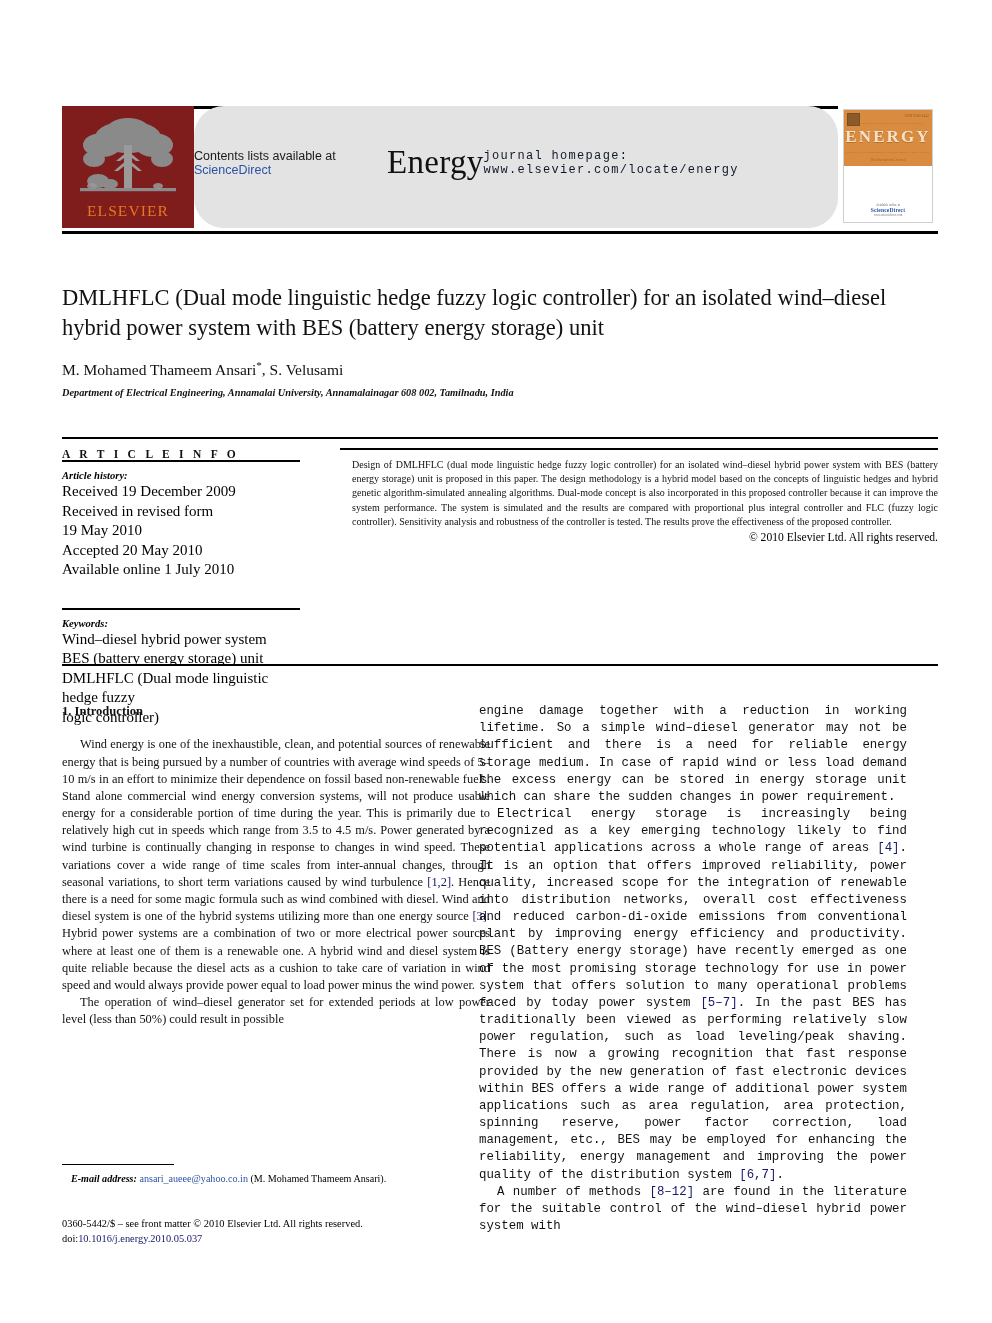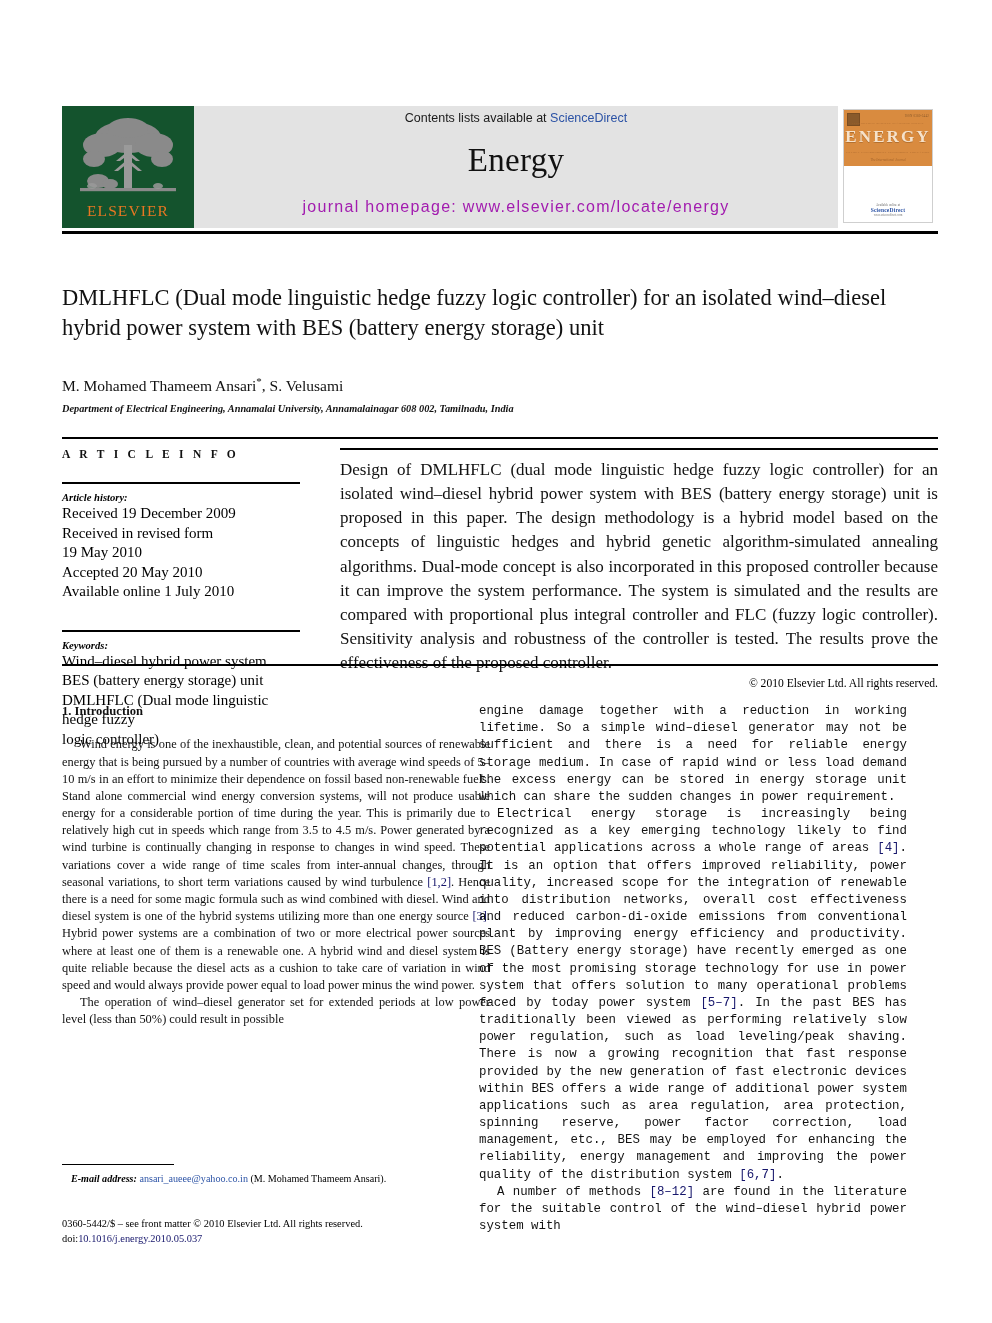--- a/index.html
+++ b/index.html
@@ -73,11 +73,12 @@
     flex: 1 1 auto;
     background: #e3e3e3;
     display: flex;
-    flex-direction: column;
+    flex-direction: row;
     align-items: center;
     justify-content: center;
     position: relative;
     padding: 8px 0 16px 0;
+    border-radius: 30px;
   }
   .contents-line {
     font-family: "Liberation Sans", sans-serif;

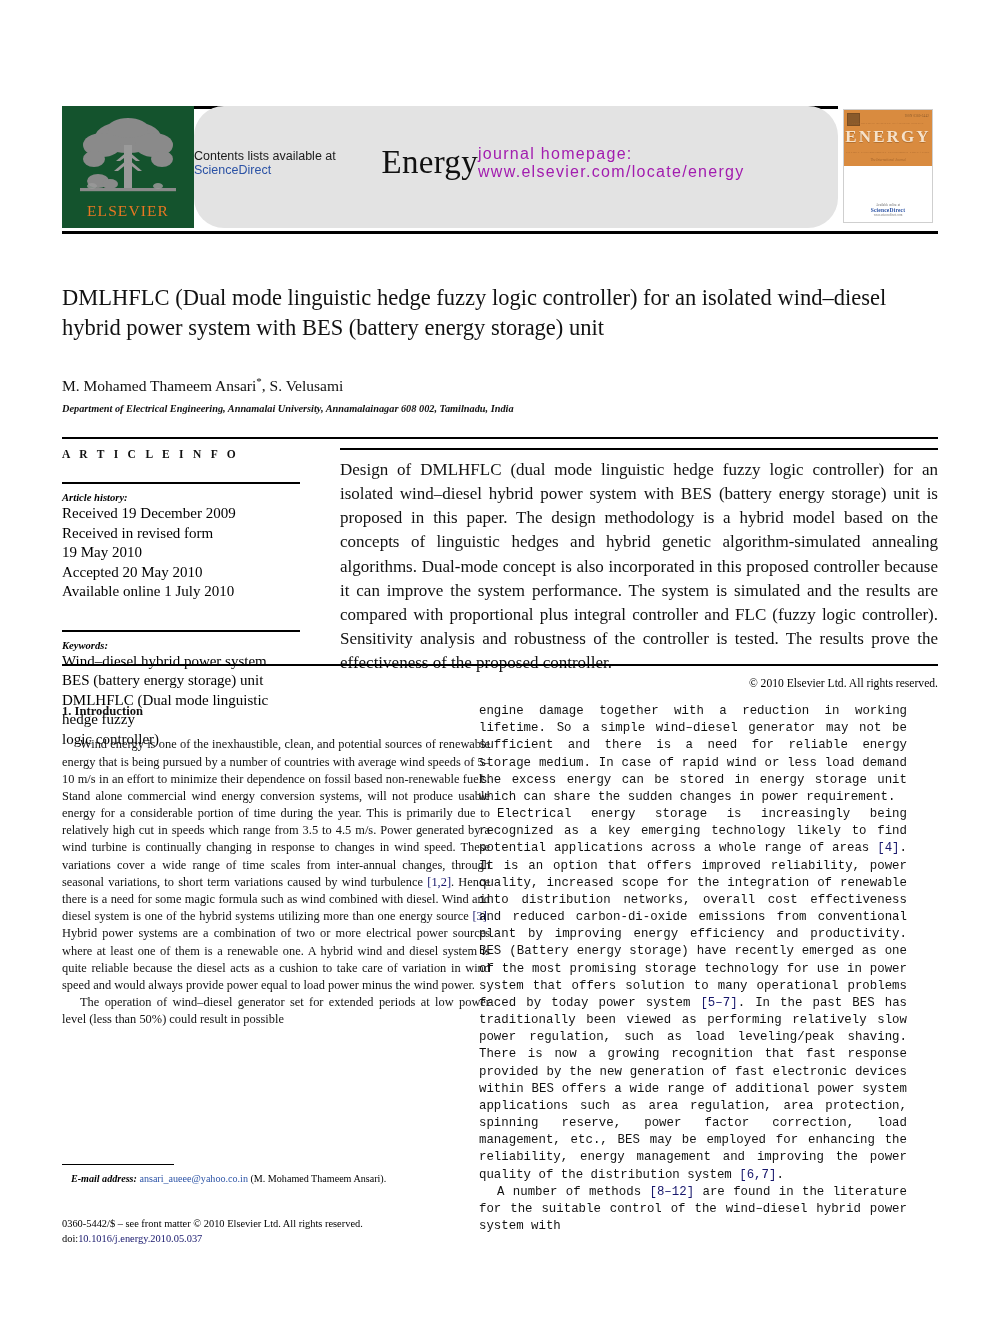--- a/index.html
+++ b/index.html
@@ -94,10 +94,10 @@
     letter-spacing: 0.3px;
   }
   .homepage-line {
-    font-family: Liberation Sans, sans-serif;
-    font-size: 16px;
+    font-family: Liberation Mono, monospace;
+    font-size: 12px;
     letter-spacing: 1.3px;
-    color: #a21caf;
+    color: #0f172a;
   }
   .cover-thumb {
     flex: 0 0 100px;

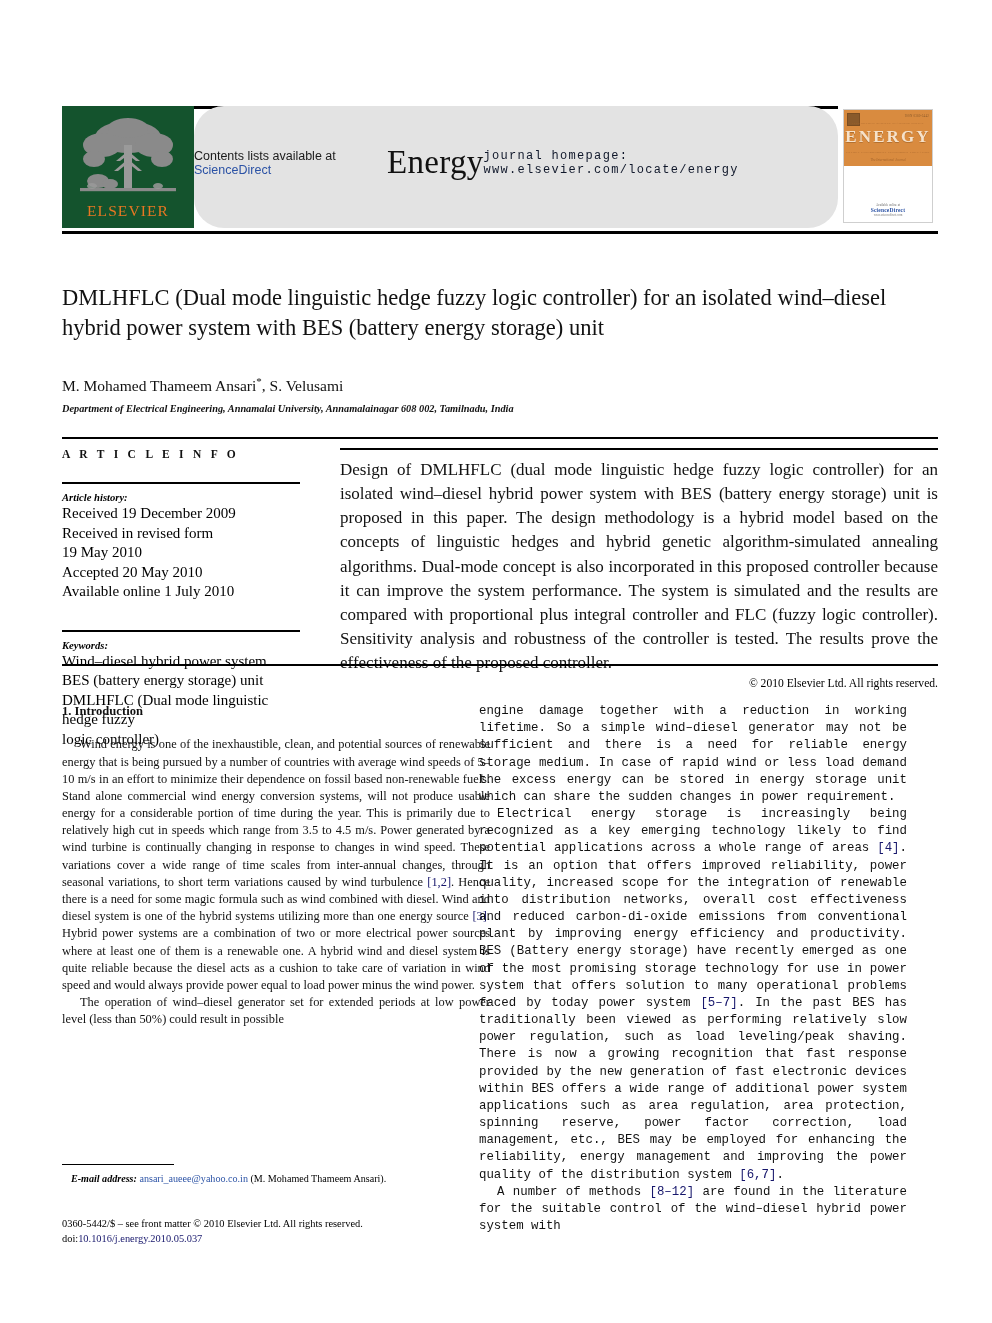--- a/index.html
+++ b/index.html
@@ -53,7 +53,7 @@
   .elsevier-logo {
     width: 132px;
     flex: 0 0 132px;
-    background: #14532d;
+    background: #7f1d1d;
     display: flex;
     flex-direction: column;
     align-items: center;

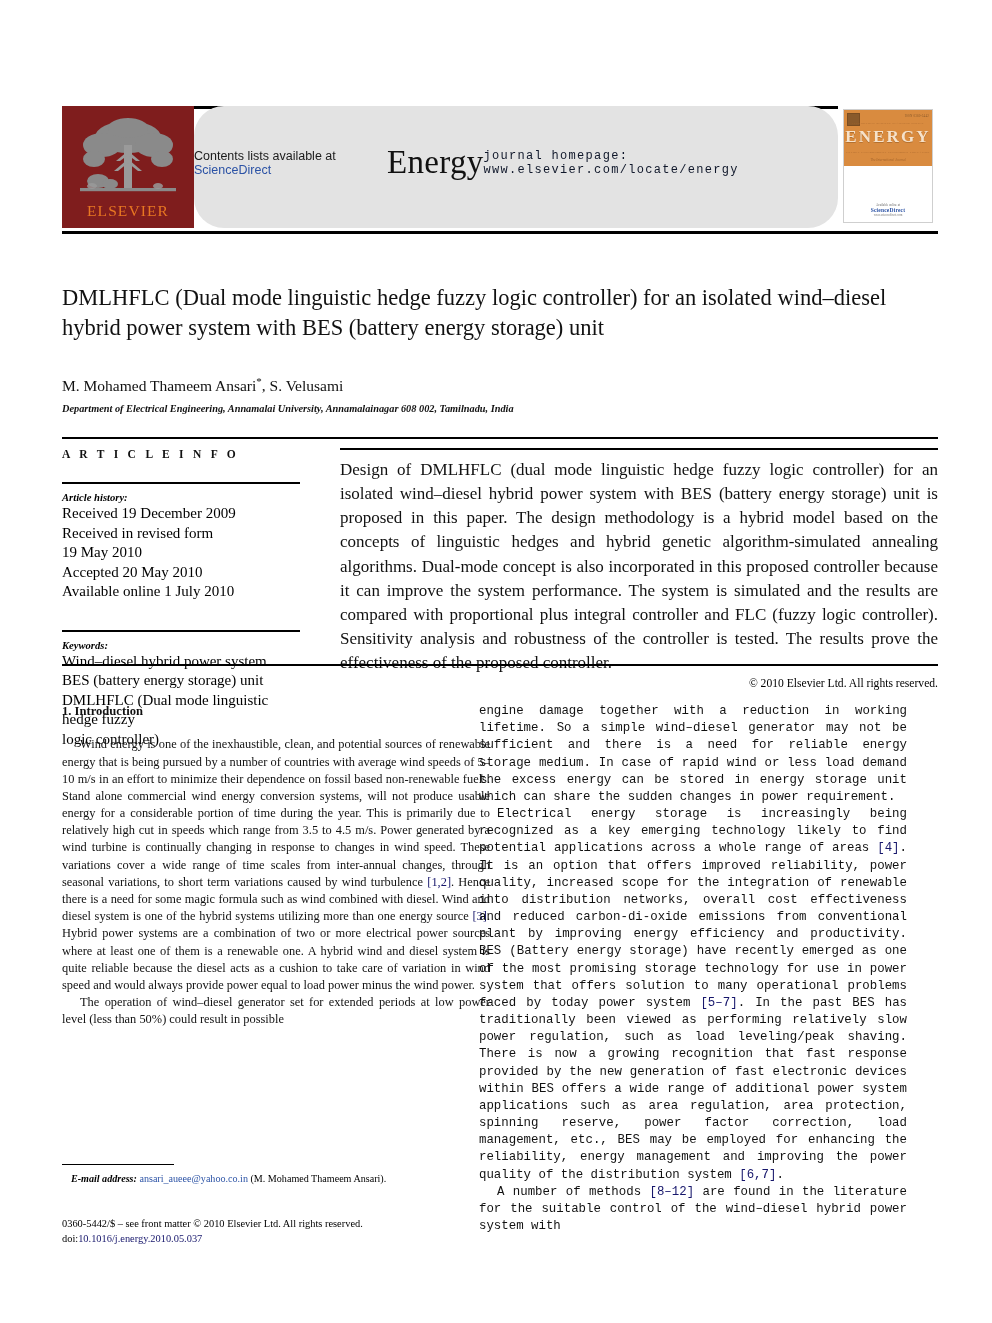--- a/index.html
+++ b/index.html
@@ -178,7 +178,7 @@
   .authors {
     font-family: "Liberation Serif", serif;
     font-size: 15.5px;
-    margin-top: 32px;
+    margin-top: 16px;
     color: #111;
   }
   .authors sup { font-size: 11px; }

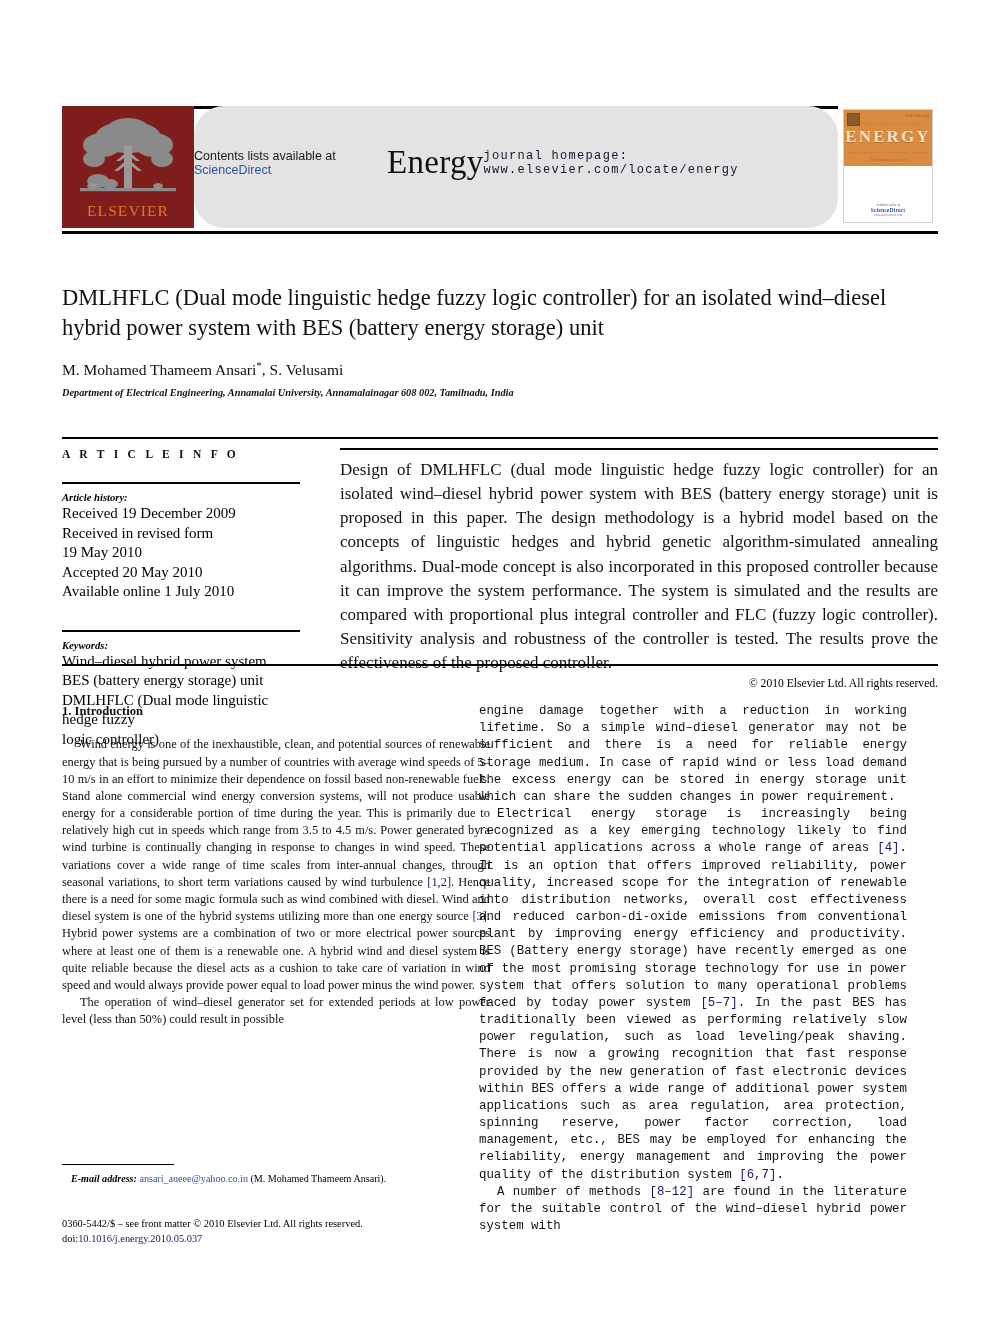--- a/index.html
+++ b/index.html
@@ -210,7 +210,7 @@
     font-family: "Liberation Serif", serif;
     font-size: 11.5px; font-weight: bold;
     letter-spacing: 3.3px;
-    margin-bottom: 22px;
+    margin-bottom: 0;
     color: #111;
   }
   .thin-rule { height: 2px; background: #000; margin-bottom: 8px; }

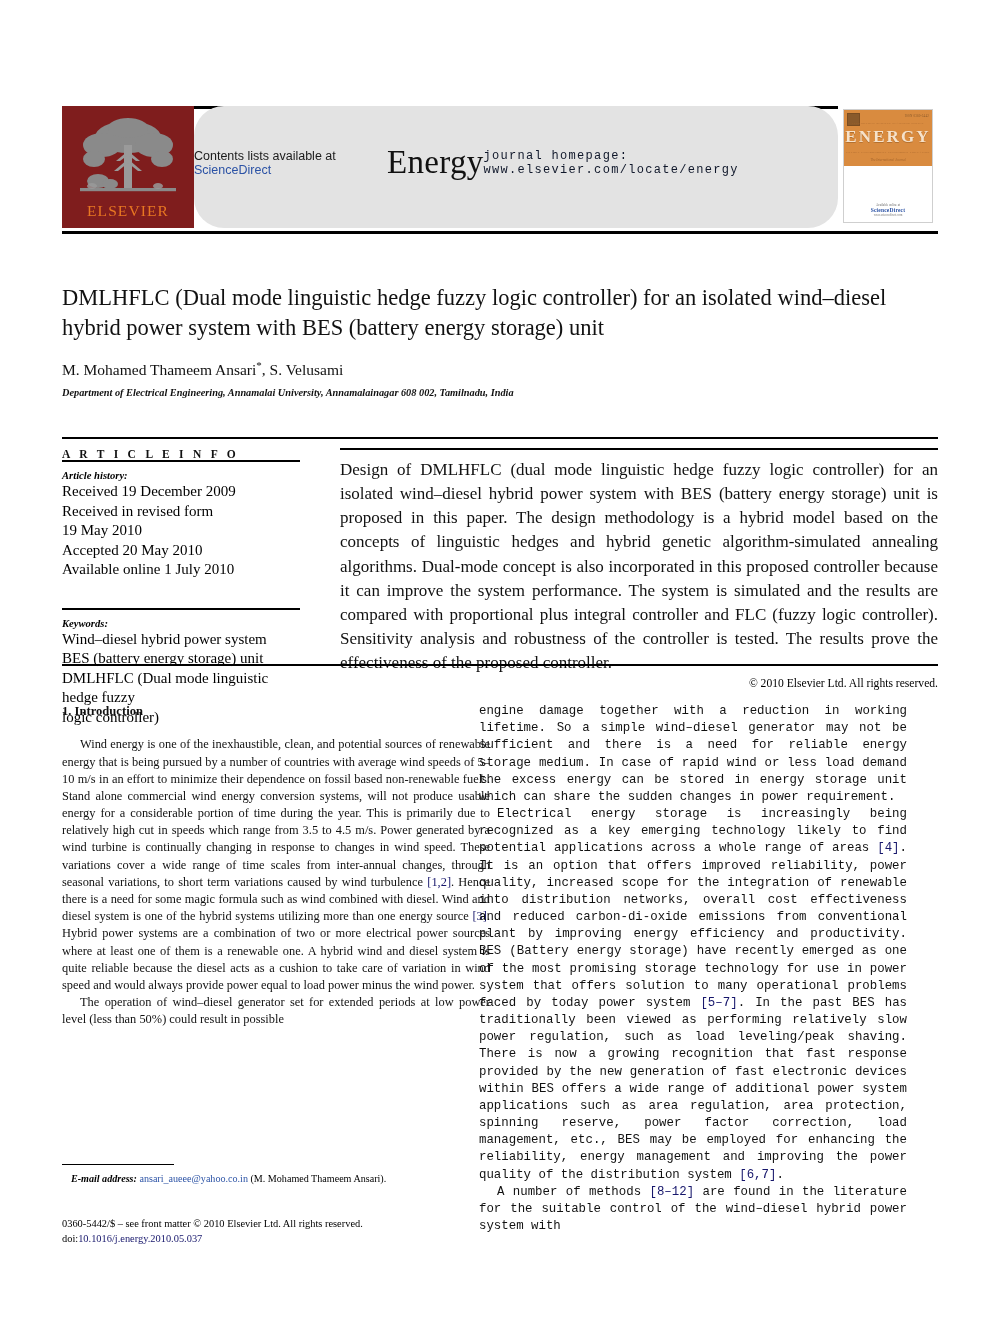--- a/index.html
+++ b/index.html
@@ -222,10 +222,11 @@
   .history-block { margin-bottom: 28px; }
   .keyword-rule { height: 2px; background:#000; margin: 0 0 8px 0; }
   .abstract-text {
-    font-size: 17px;
+    font-size: 10px;
     line-height: 1.42;
     text-align: justify;
     color: #111;
+    margin-left: 12px;
   }
   .copyright-line {
     font-size: 11.6px;

